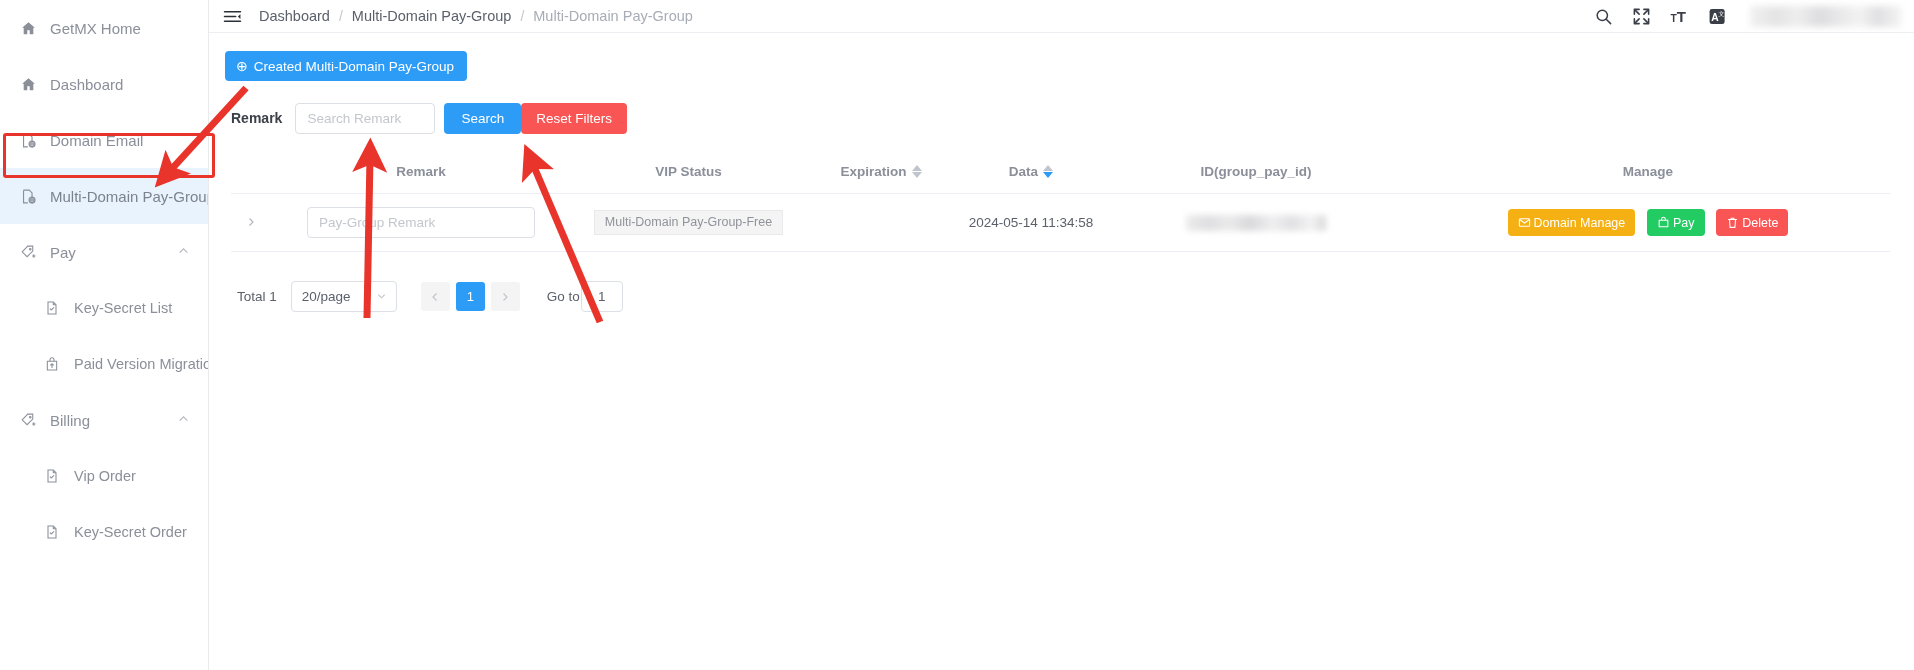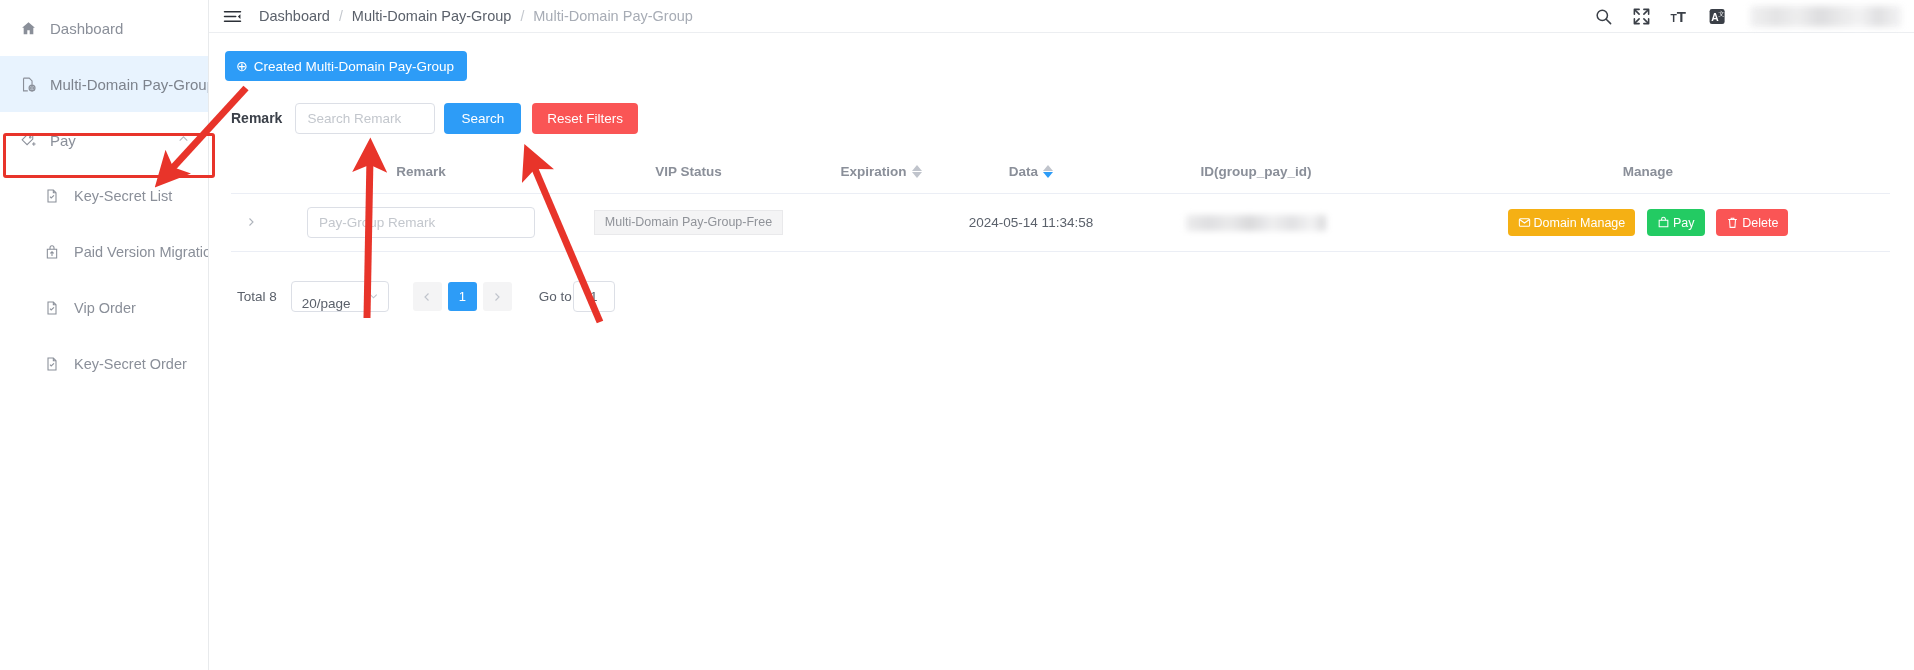--- a/index.html
+++ b/index.html
@@ -281,6 +281,14 @@
 
   <nav class="sidebar">
 
+    <div class="side-item">
+      <span class="ico">
+        <svg width="17" height="17" viewBox="0 0 24 24" fill="currentColor">
+            <path d="M12 3 3 11h2.2v9h5.1v-5.6h3.4V20h5.1v-9H21z"></path>
+          </svg>
+      </span>
+      <span class="side-label">GetMX Home</span>
+    </div>
 
     <div class="side-item">
       <span class="ico">

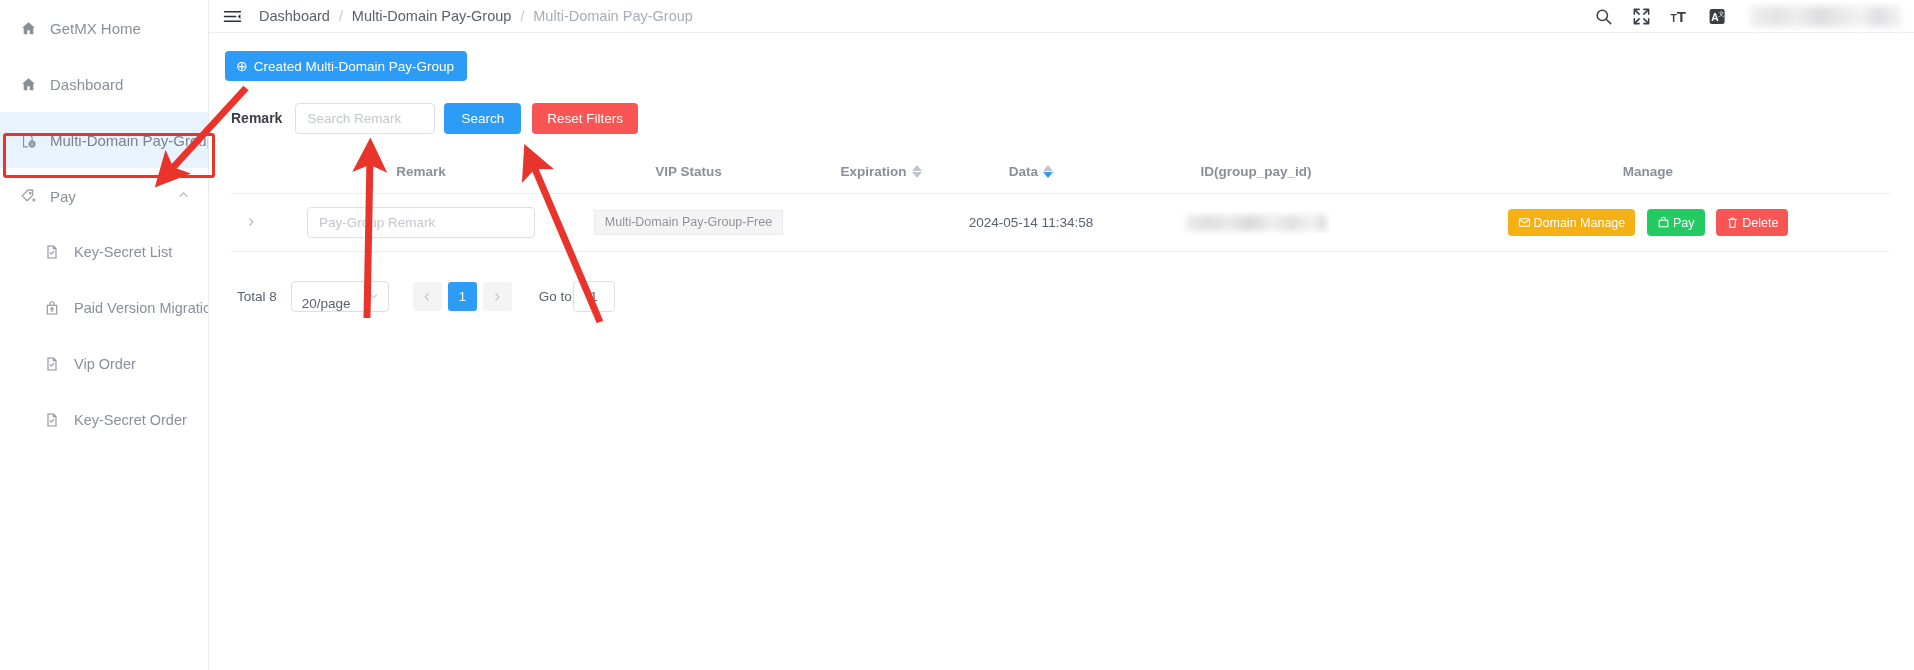--- a/index.html
+++ b/index.html
@@ -143,7 +143,6 @@
     background: #2d9cf7; color: #fff; font-size: 13.5px;
   }
   .btn-reset {
-    margin-left: 11px;
     height: 31px; padding: 0 15px;
     background: #fa5555; color: #fff; font-size: 13.5px;
   }

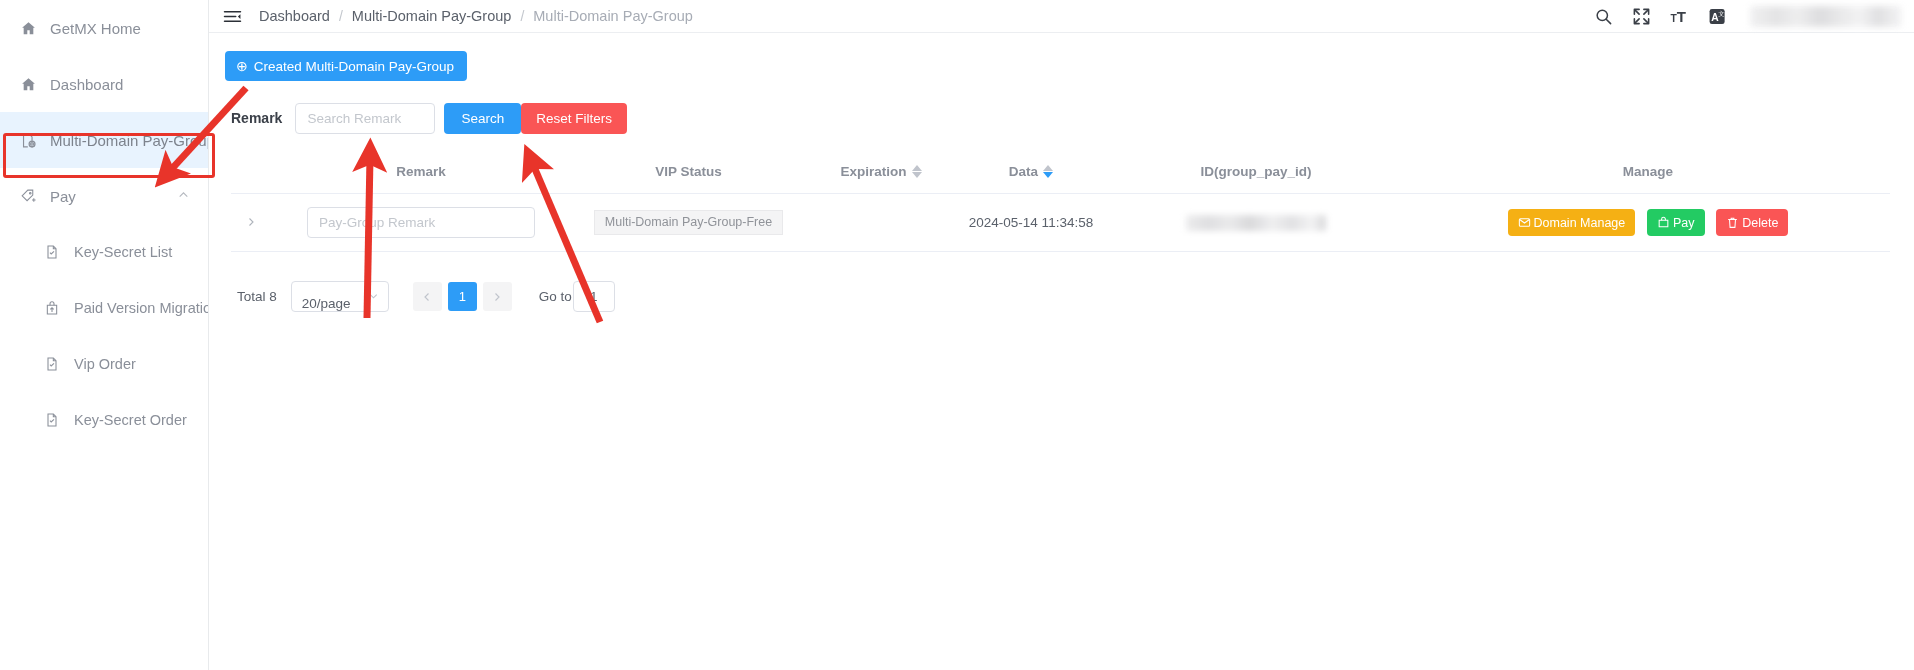--- a/index.html
+++ b/index.html
@@ -298,6 +298,17 @@
       <span class="side-label">Dashboard</span>
     </div>
 
+    <div class="side-item">
+      <span class="ico">
+        <svg width="17" height="17" viewBox="0 0 24 24" fill="none" stroke="currentColor" stroke-width="1.6">
+          <path d="M5 3h8l4 4v5"></path>
+            <path d="M5 3v18h6"></path>
+          <circle cx="17" cy="17" r="4.2"></circle>
+            <path d="M12.8 17h8.4M17 12.8c2.2 2.4 2.2 6 0 8.4c-2.2-2.4-2.2-6 0-8.4z"></path>
+        </svg>
+      </span>
+      <span class="side-label">Domain Email</span>
+    </div>
 
     <div class="side-item active">
       <span class="ico">

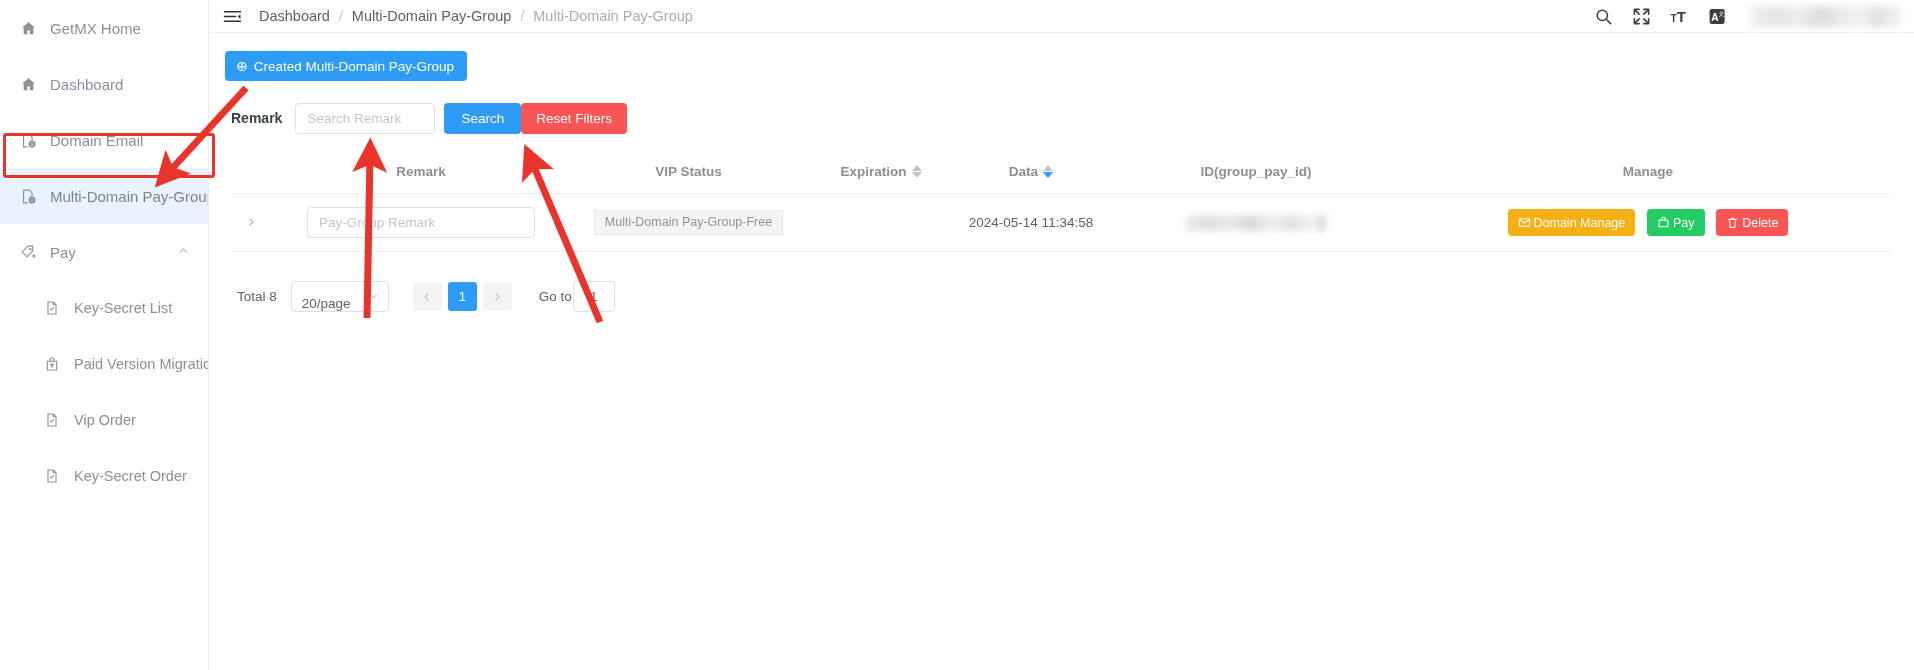--- a/index.html
+++ b/index.html
@@ -559,7 +559,7 @@
 
       
       <div class="pager">
-        <span class="pg-total">Total 8</span>
+        <span class="pg-total">Total 1</span>
         <div class="pg-select">
           <span>20/page</span>
           <span class="caret">

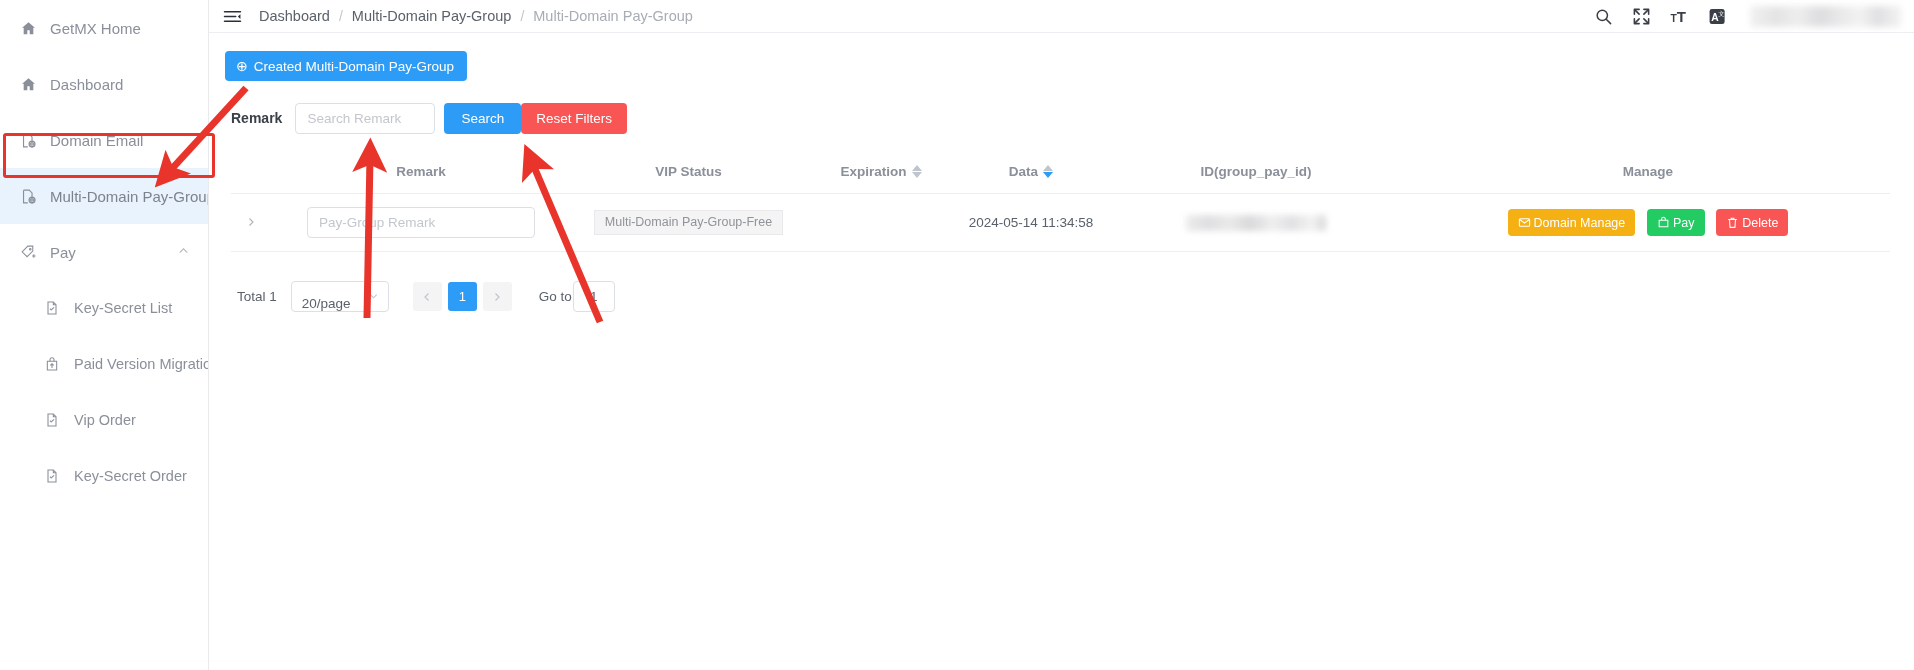--- a/index.html
+++ b/index.html
@@ -228,9 +228,9 @@
   .pg-total { margin-right: 14px; }
   .pg-select {
     position: relative;
-    width: 98px; height: 31px;
+    width: 106px; height: 31px;
     border: 1px solid #dcdfe6; border-radius: 4px;
-    display: flex; align-items: flex-end;
+    display: flex; align-items: center;
     padding: 0 10px;
     color: #5b616b; font-size: 13.5px;
     cursor: pointer; background: #fff;

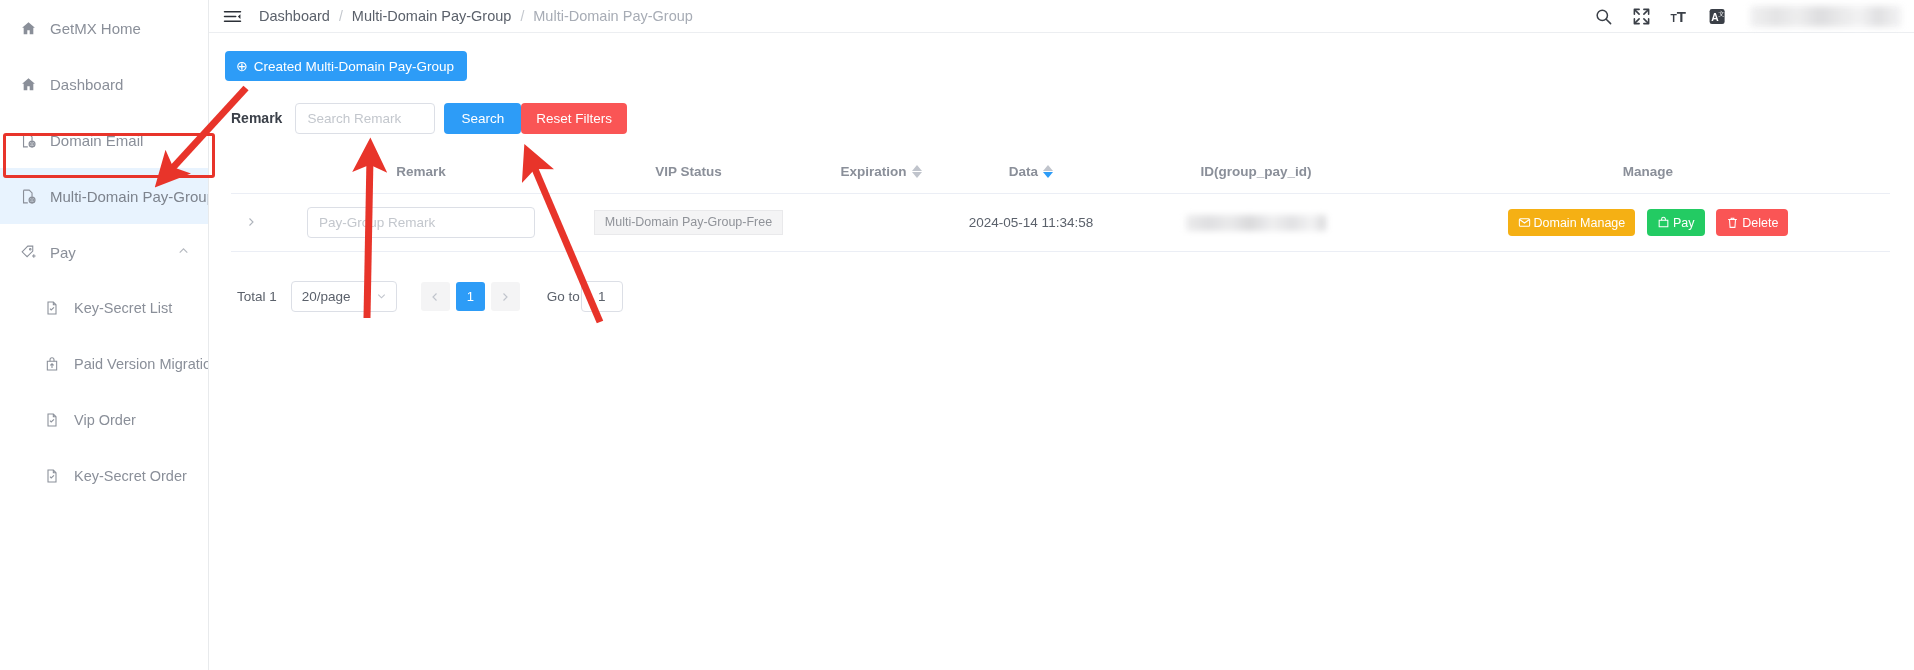--- a/index.html
+++ b/index.html
@@ -362,6 +362,21 @@
       <span class="side-label">Paid Version Migration</span>
     </div>
 
+    <div class="side-item">
+      <span class="ico">
+        <svg width="17" height="17" viewBox="0 0 24 24" fill="none" stroke="currentColor" stroke-width="1.5">
+          <path d="M3 11 11 3h7v7l-8 8z"></path>
+            <circle cx="14.5" cy="7.5" r="1.1"></circle>
+          <path d="M17 17h5M19.5 14.5v5"></path>
+        </svg>
+      </span>
+      <span class="side-label">Billing</span>
+      <span class="chev">
+        <svg width="13" height="13" viewBox="0 0 24 24" fill="none" stroke="currentColor" stroke-width="2">
+            <path d="M5 15l7-7 7 7"></path>
+          </svg>
+      </span>
+    </div>
 
     <div class="side-item sub">
       <span class="ico">

